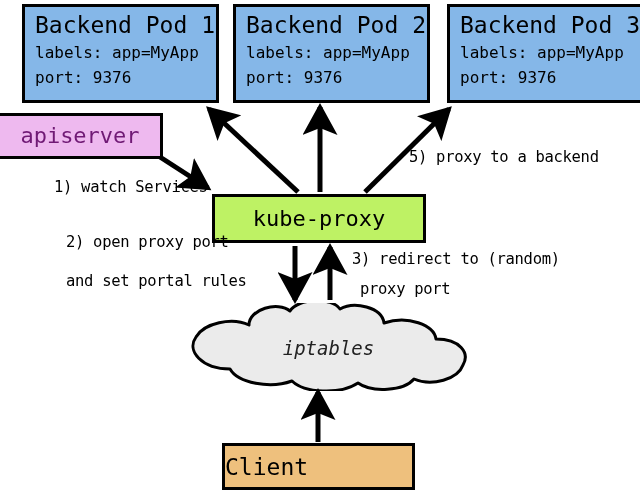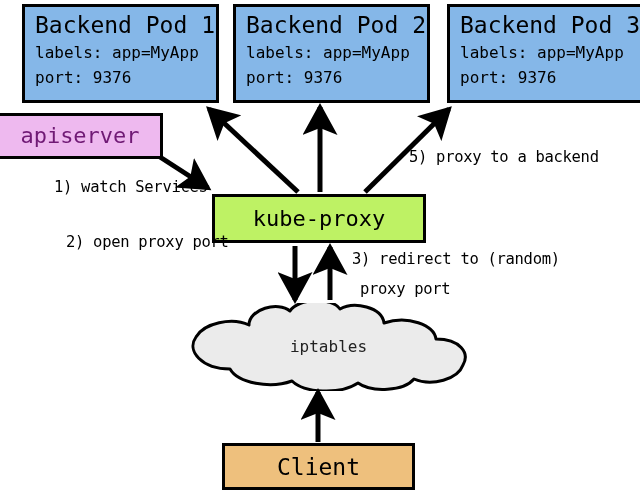--- a/index.html
+++ b/index.html
@@ -185,6 +185,7 @@
   <div class="step" style="left:14px; top:176px;margin-left:40px;">1) watch Services</div>
 
   <div class="step" style="left:66px; top:231px;">2) open proxy port</div>
+  <div class="step" style="left:66px; top:270px;">and set portal rules</div>
 
   <div class="step" style="left:352px; top:248px;">3) redirect to (random)</div>
   <div class="step" style="left:352px; top:278px;margin-left:8px;">proxy port</div>

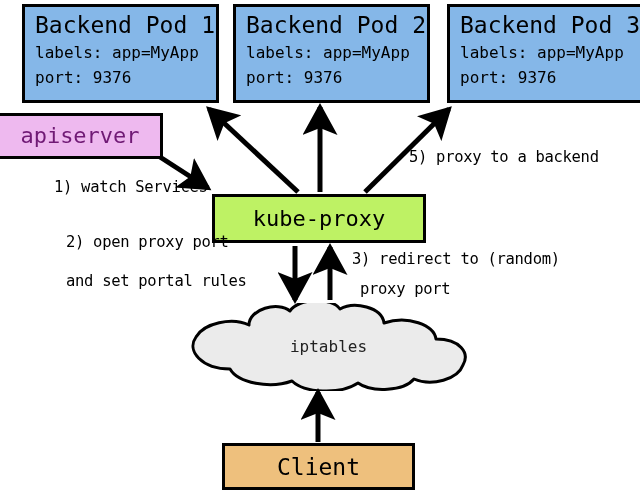--- a/index.html
+++ b/index.html
@@ -84,9 +84,10 @@
     top: 34px;
     width: 285px;
     text-align: center;
-    font-size: 16px;
+    font-size: 19px;
     color: #222;
     font-family: "DejaVu Sans Mono", monospace;
+    font-style: italic;
   }
   .step {
     position: absolute;

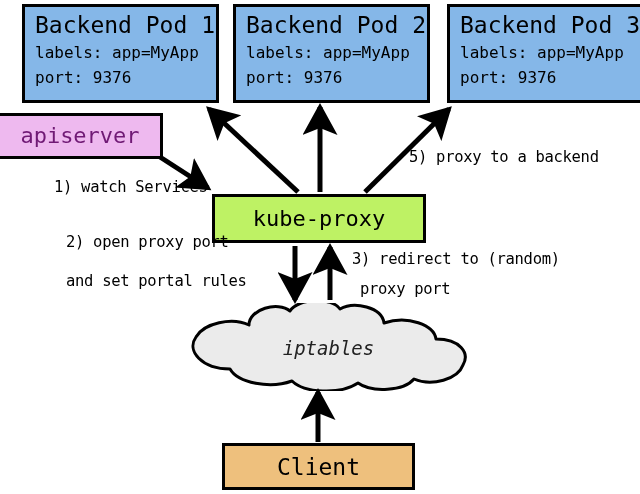--- a/index.html
+++ b/index.html
@@ -63,7 +63,7 @@
   }
   .client {
     background: #eec07d;
-    align-items: center;
+    align-items: flex-start;
   }
   .client-label {
     font-size: 23px;

